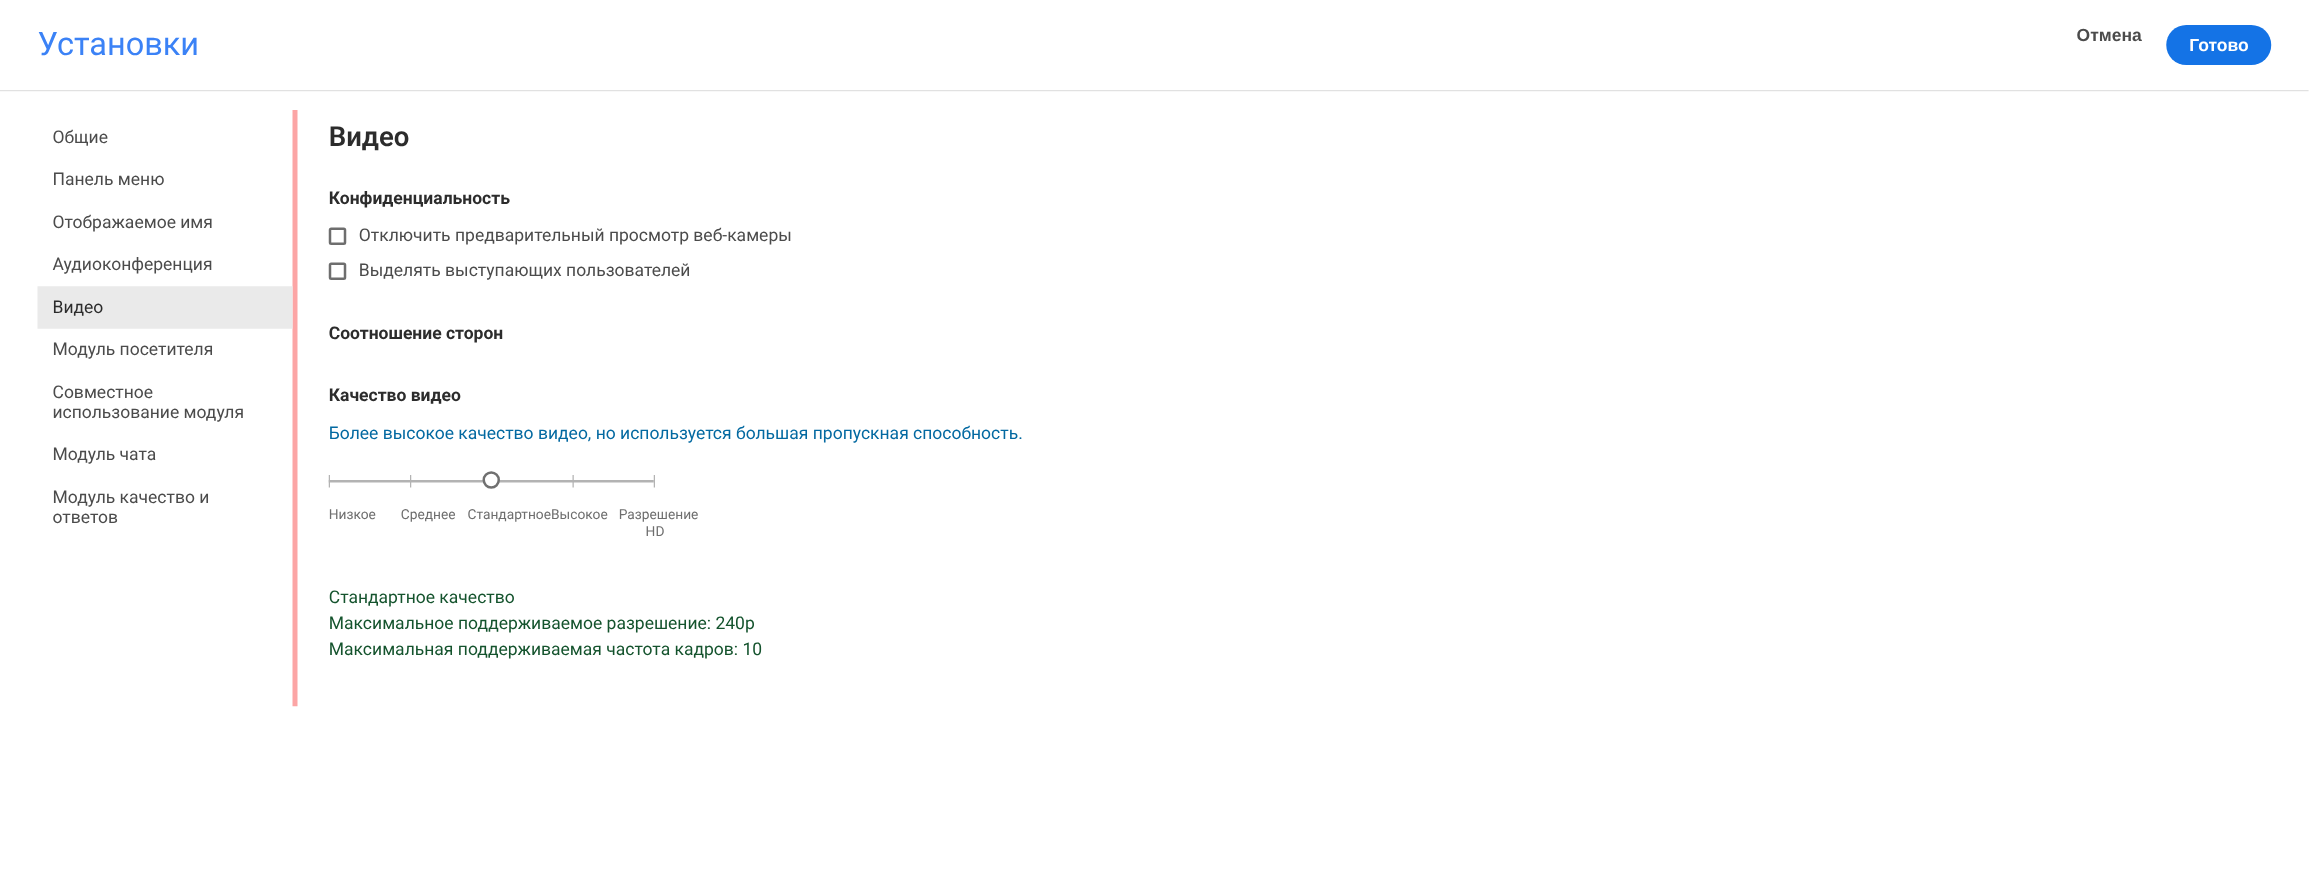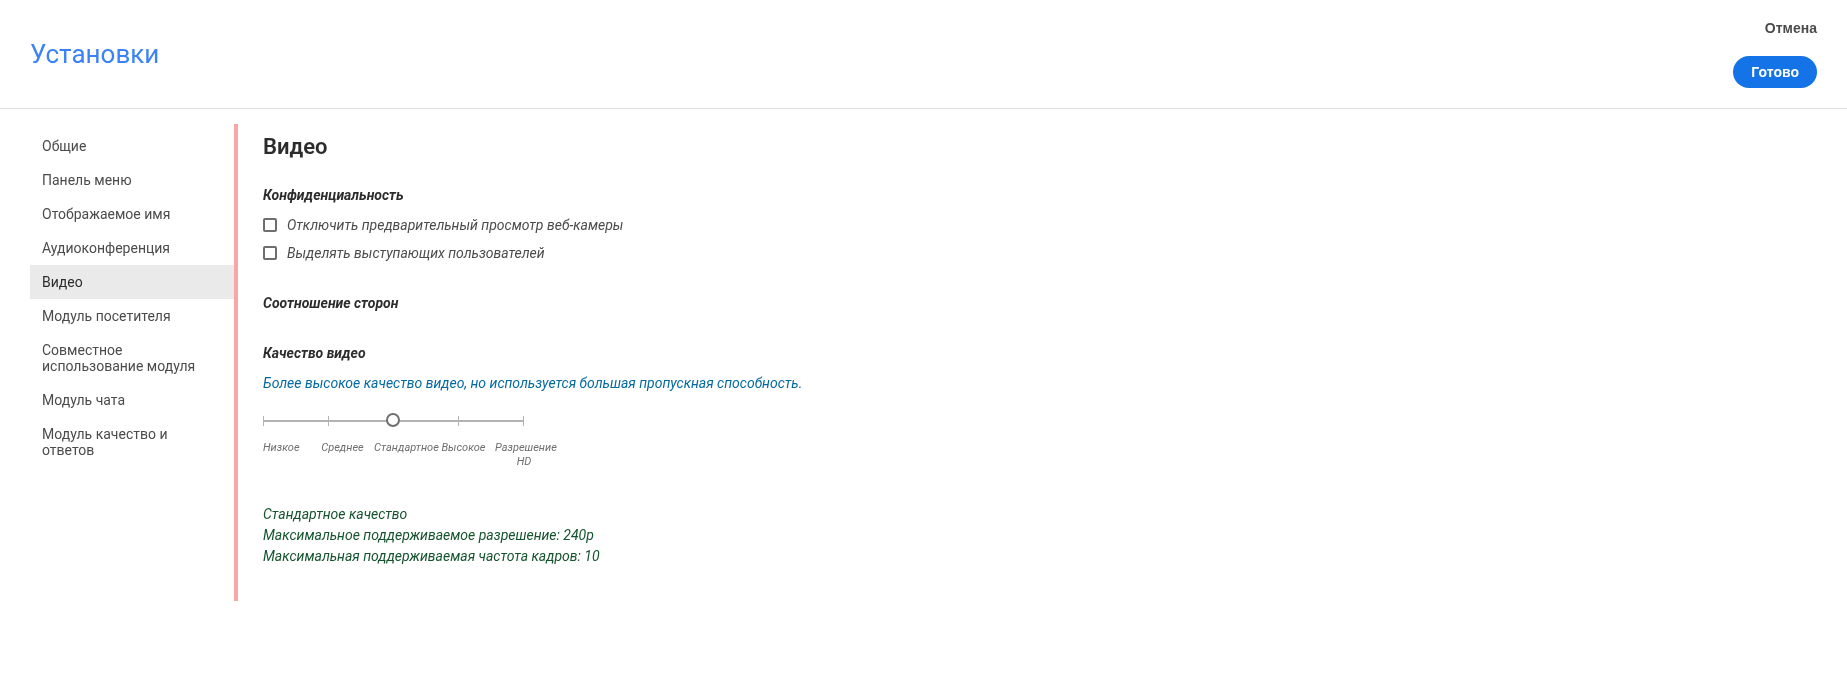--- a/index.html
+++ b/index.html
@@ -21,7 +21,7 @@
     font-weight: 400;
     color: #3b82f6;
   }
-  .header-actions { display: flex; align-items: flex-end; gap: 20px; flex-direction: column; }
+  .header-actions { display: flex; align-items: flex-start; gap: 20px; }
   .btn-cancel {
     background: none;
     border: none;

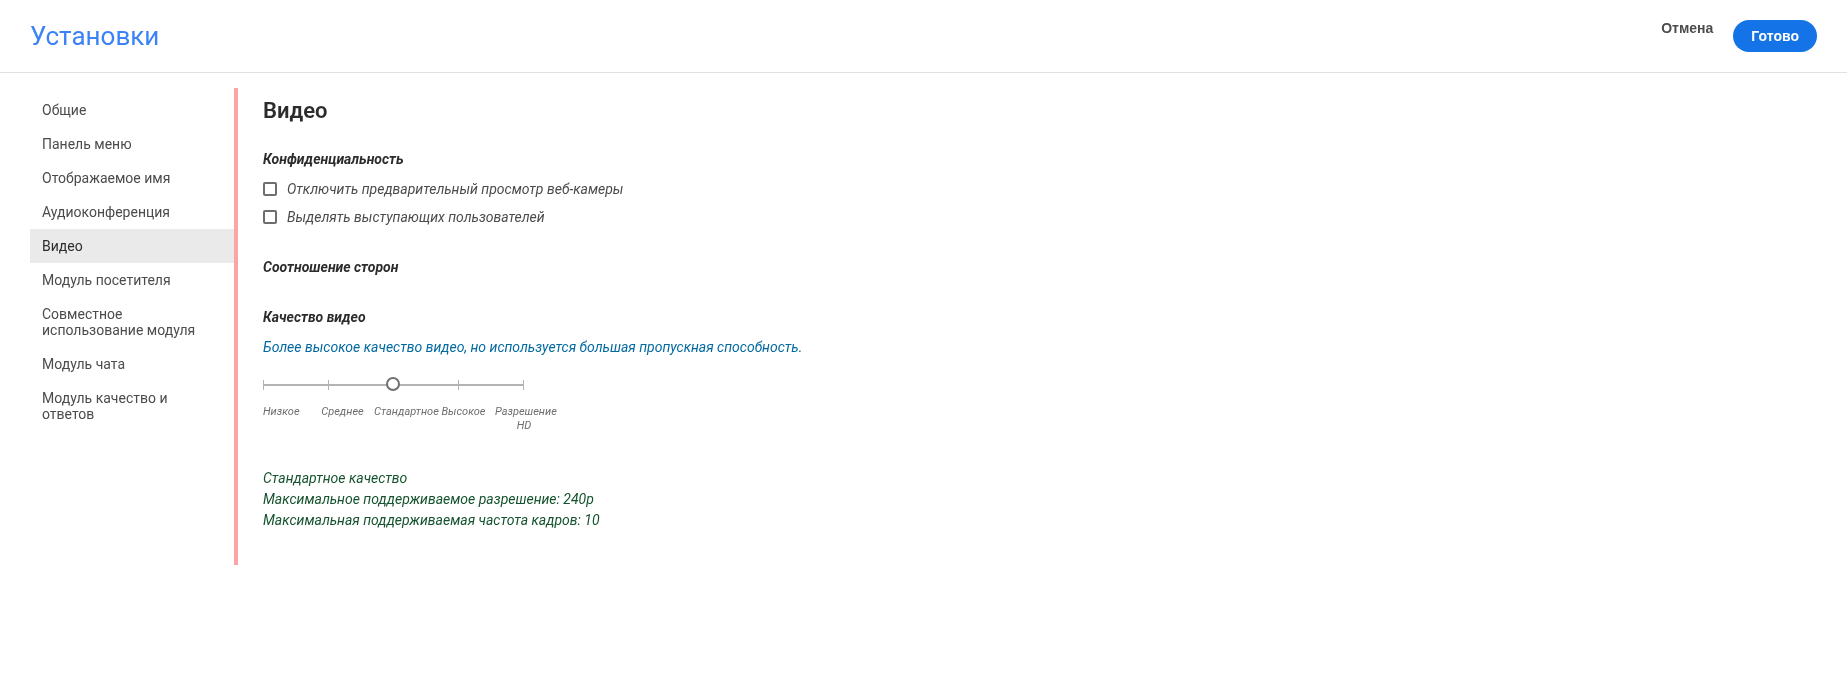--- a/index.html
+++ b/index.html
@@ -76,7 +76,7 @@
     color: #2c2c2c;
     margin-bottom: 14px;
   }
-  .section { margin-bottom: 34px; font-style: italic; }
+  .section { margin-bottom: 34px; }
   .checkbox-row {
     display: flex;
     align-items: center;

